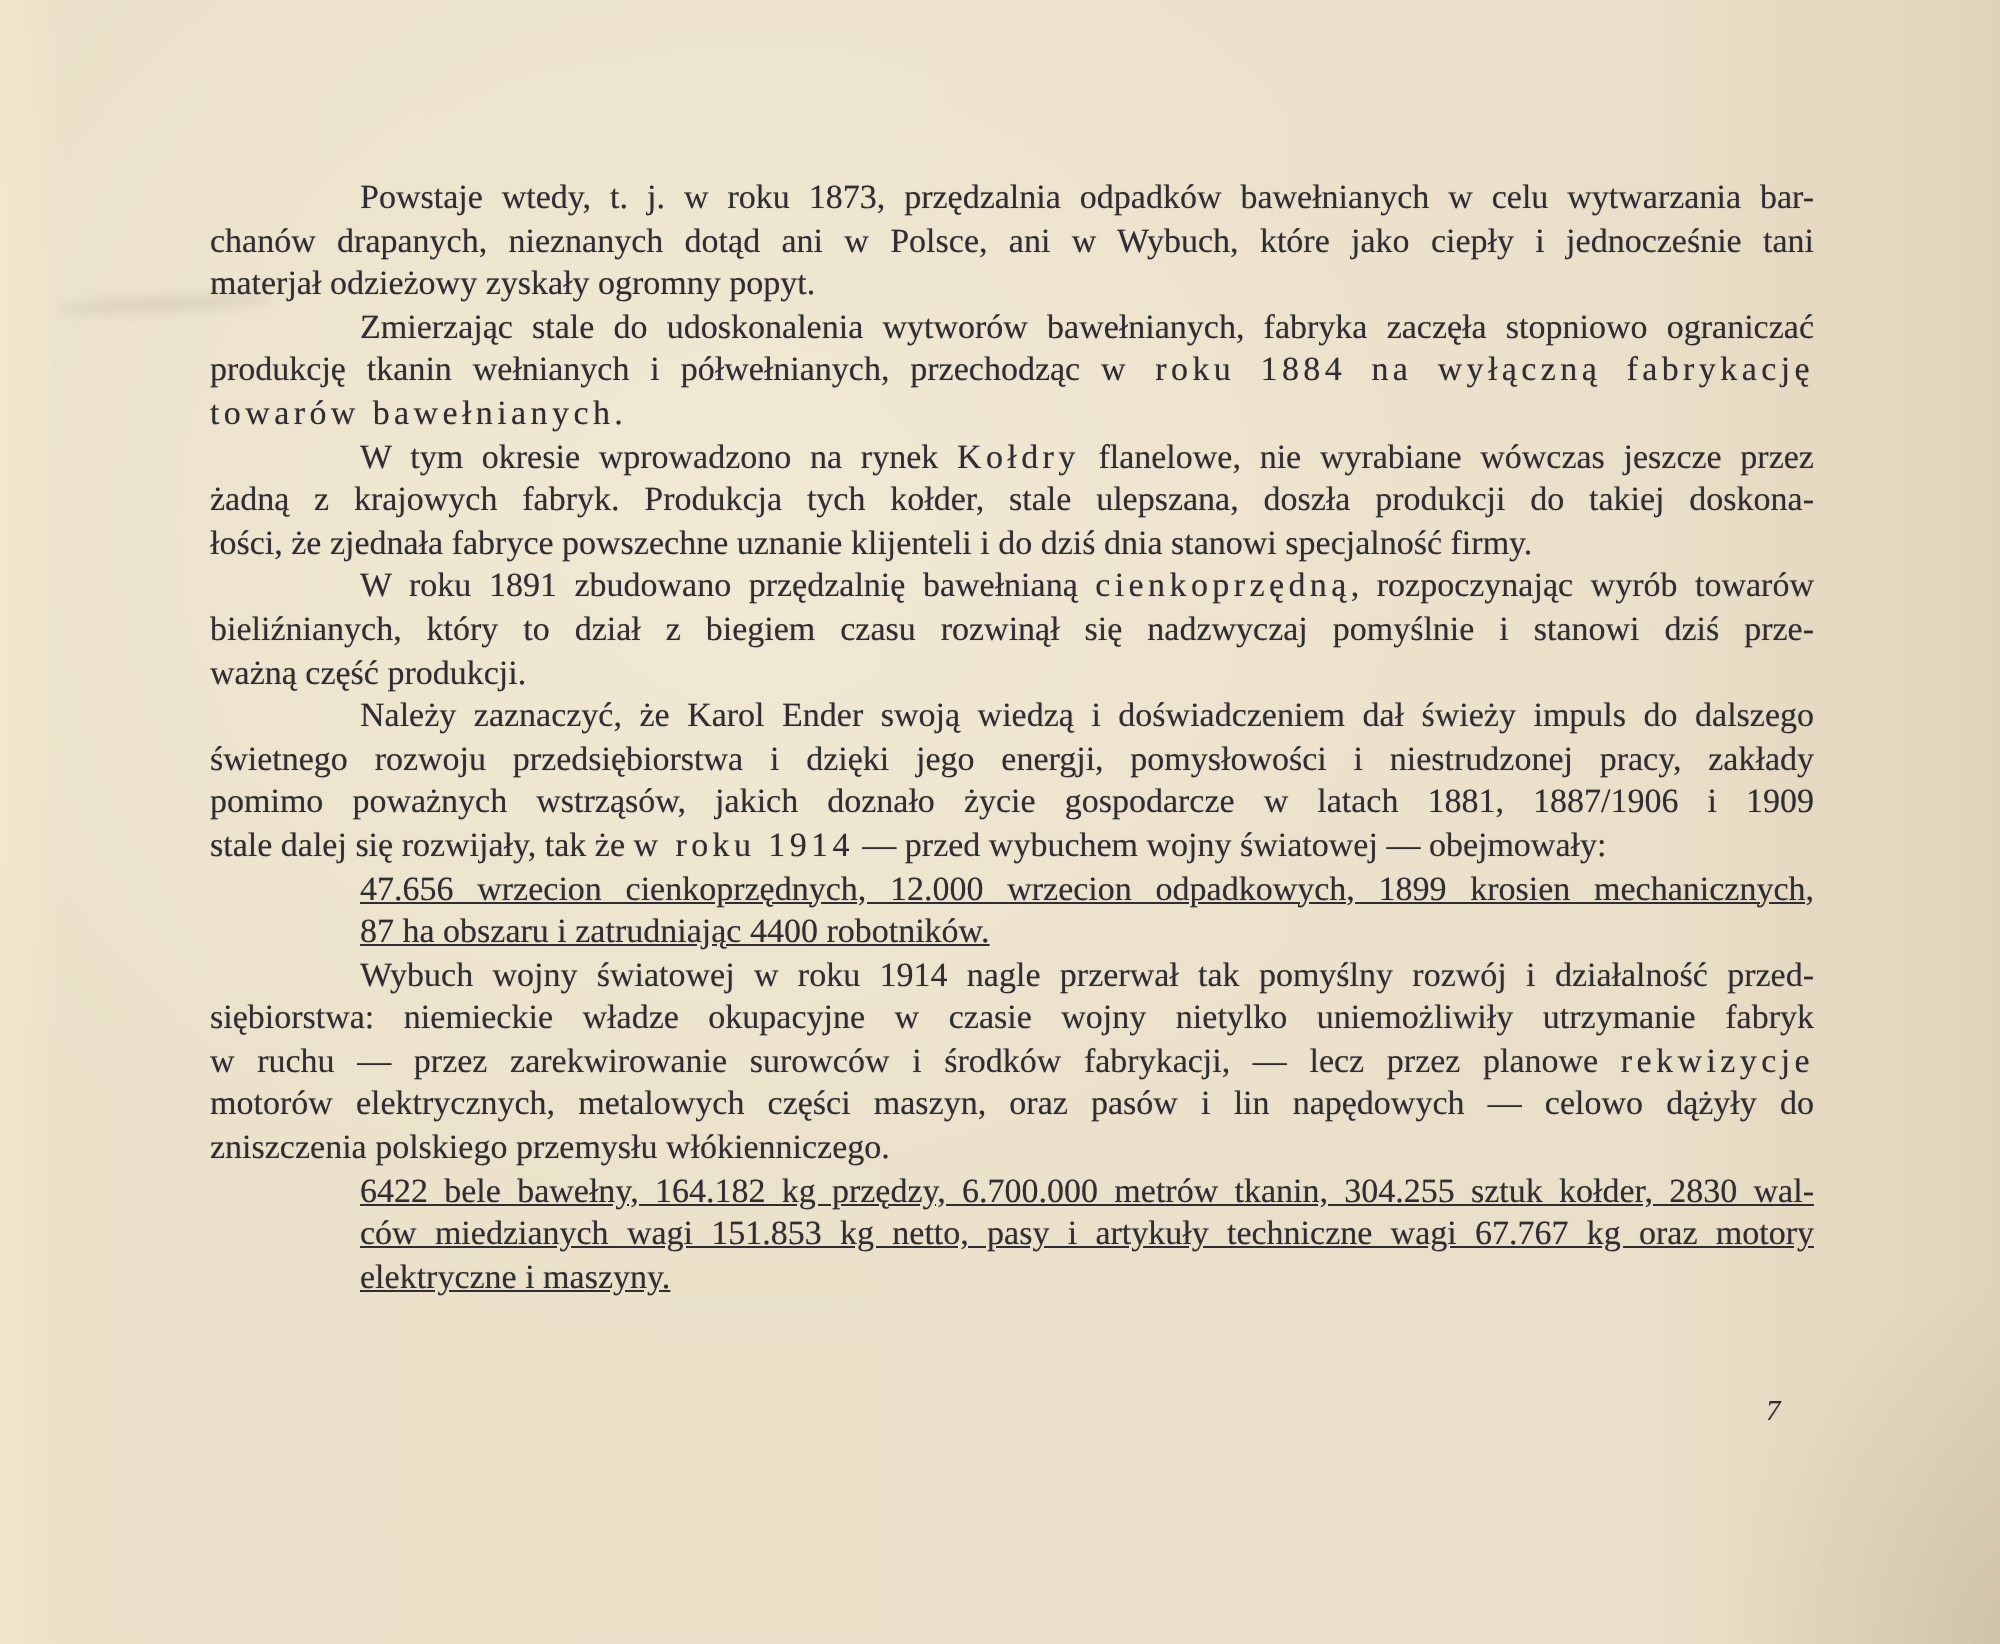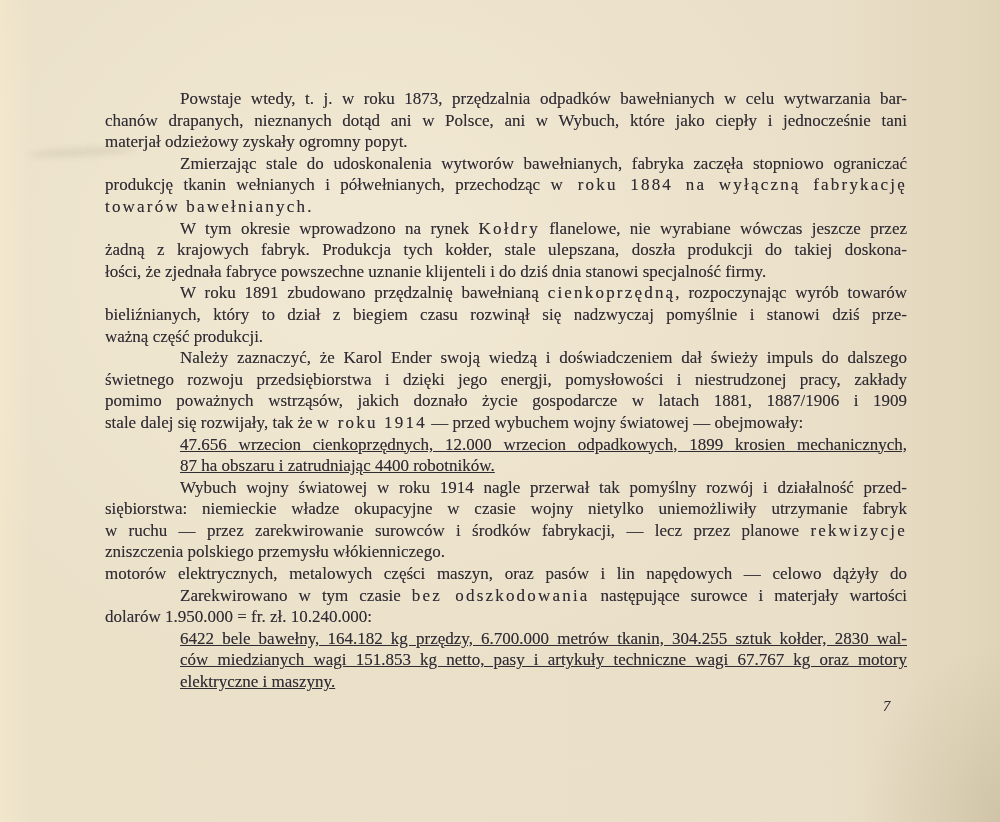--- a/index.html
+++ b/index.html
@@ -104,8 +104,8 @@
       <div class="line firstline"><span class="reg">Wybuch wojny światowej w roku 1914 nagle przerwał tak pomyślny rozwój i działalność przed-</span></div>
       <div class="line"><span class="reg">siębiorstwa: niemieckie władze okupacyjne w czasie wojny nietylko uniemożliwiły utrzymanie fabryk</span></div>
       <div class="line"><span class="reg">w ruchu — przez zarekwirowanie surowców i środków fabrykacji, — lecz przez planowe </span><span class="sp">rekwizycje</span></div>
+      <div class="line"><span class="reg">motorów elektrycznych, metalowych części maszyn, oraz pasów i lin napędowych — celowo dążyły do</span></div>
       <div class="line lastline"><span class="reg">zniszczenia polskiego przemysłu włókienniczego.</span></div>
-      <div class="line"><span class="reg">motorów elektrycznych, metalowych części maszyn, oraz pasów i lin napędowych — celowo dążyły do</span></div>
     </div>
     <div class="para normal">
       <div class="line firstline"><span class="reg">Zarekwirowano w tym czasie </span><span class="sp">bez odszkodowania</span><span class="reg"> następujące surowce i materjały wartości</span></div>

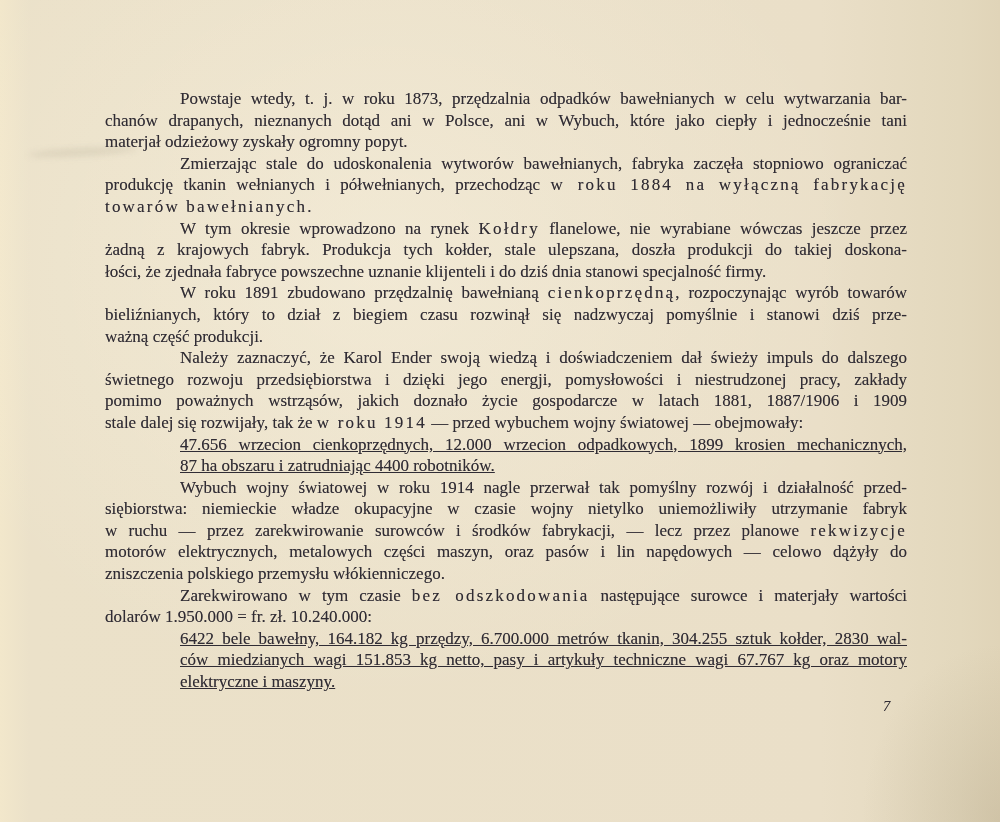--- a/index.html
+++ b/index.html
@@ -107,10 +107,6 @@
       <div class="line"><span class="reg">motorów elektrycznych, metalowych części maszyn, oraz pasów i lin napędowych — celowo dążyły do</span></div>
       <div class="line lastline"><span class="reg">zniszczenia polskiego przemysłu włókienniczego.</span></div>
     </div>
-    <div class="para normal">
-      <div class="line firstline"><span class="reg">Zarekwirowano w tym czasie </span><span class="sp">bez odszkodowania</span><span class="reg"> następujące surowce i materjały wartości</span></div>
-      <div class="line lastline"><span class="reg">dolarów 1.950.000 = fr. zł. 10.240.000:</span></div>
-    </div>
     <div class="para inset">
       <div class="line firstline"><span class="reg">6422 bele bawełny, 164.182 kg przędzy, 6.700.000 metrów tkanin, 304.255 sztuk kołder, 2830 wal-</span></div>
       <div class="line"><span class="reg">ców miedzianych wagi 151.853 kg netto, pasy i artykuły techniczne wagi 67.767 kg oraz motory</span></div>

